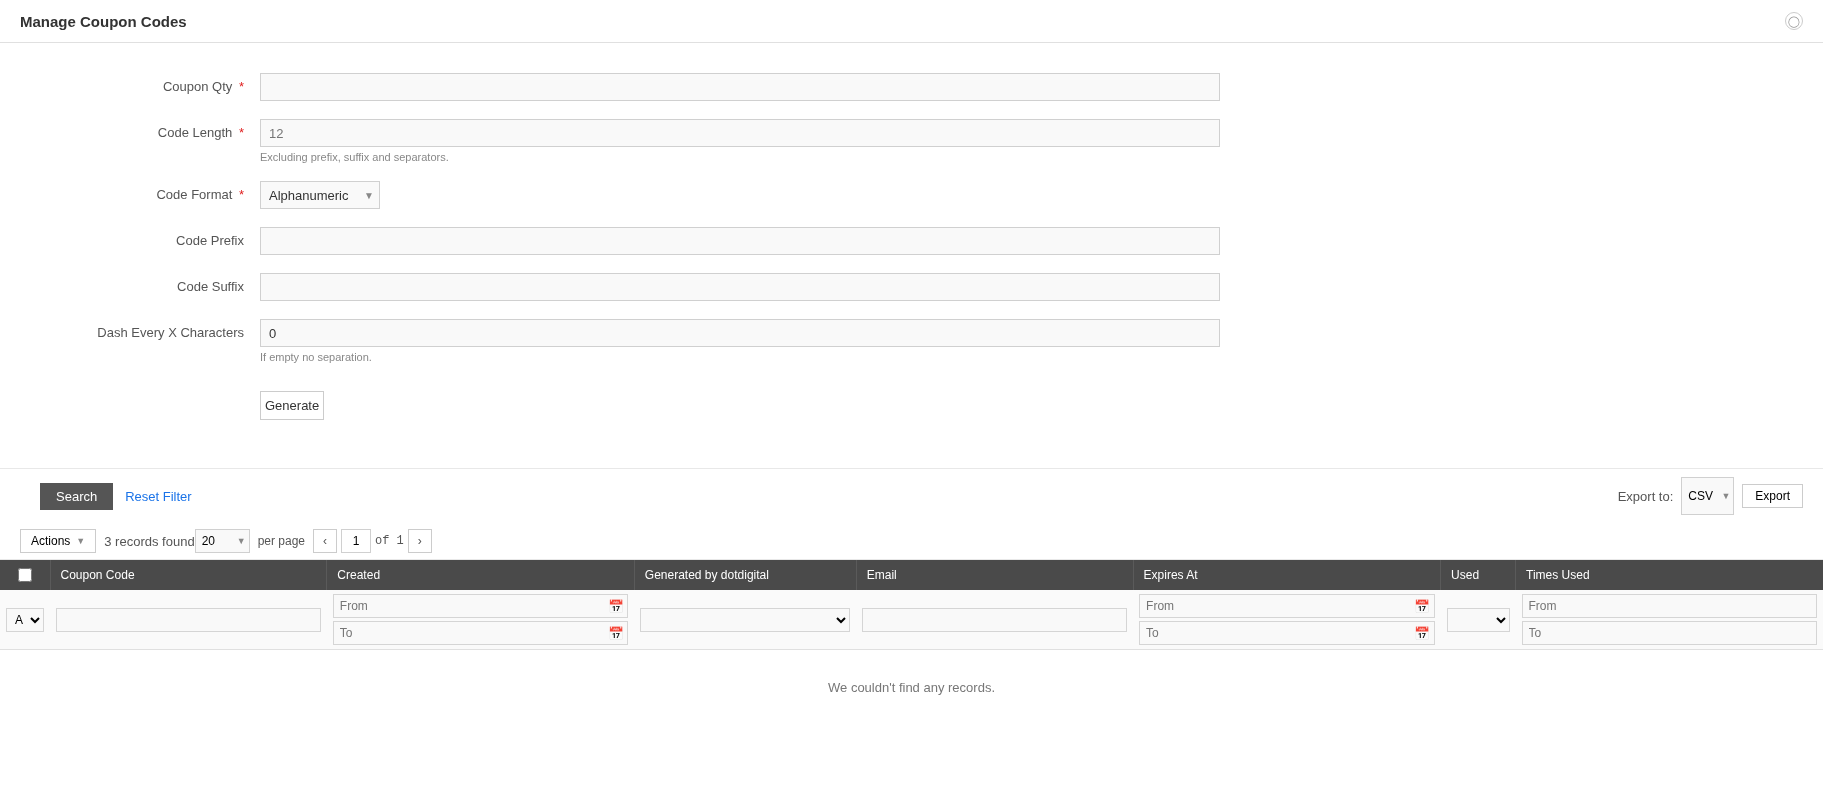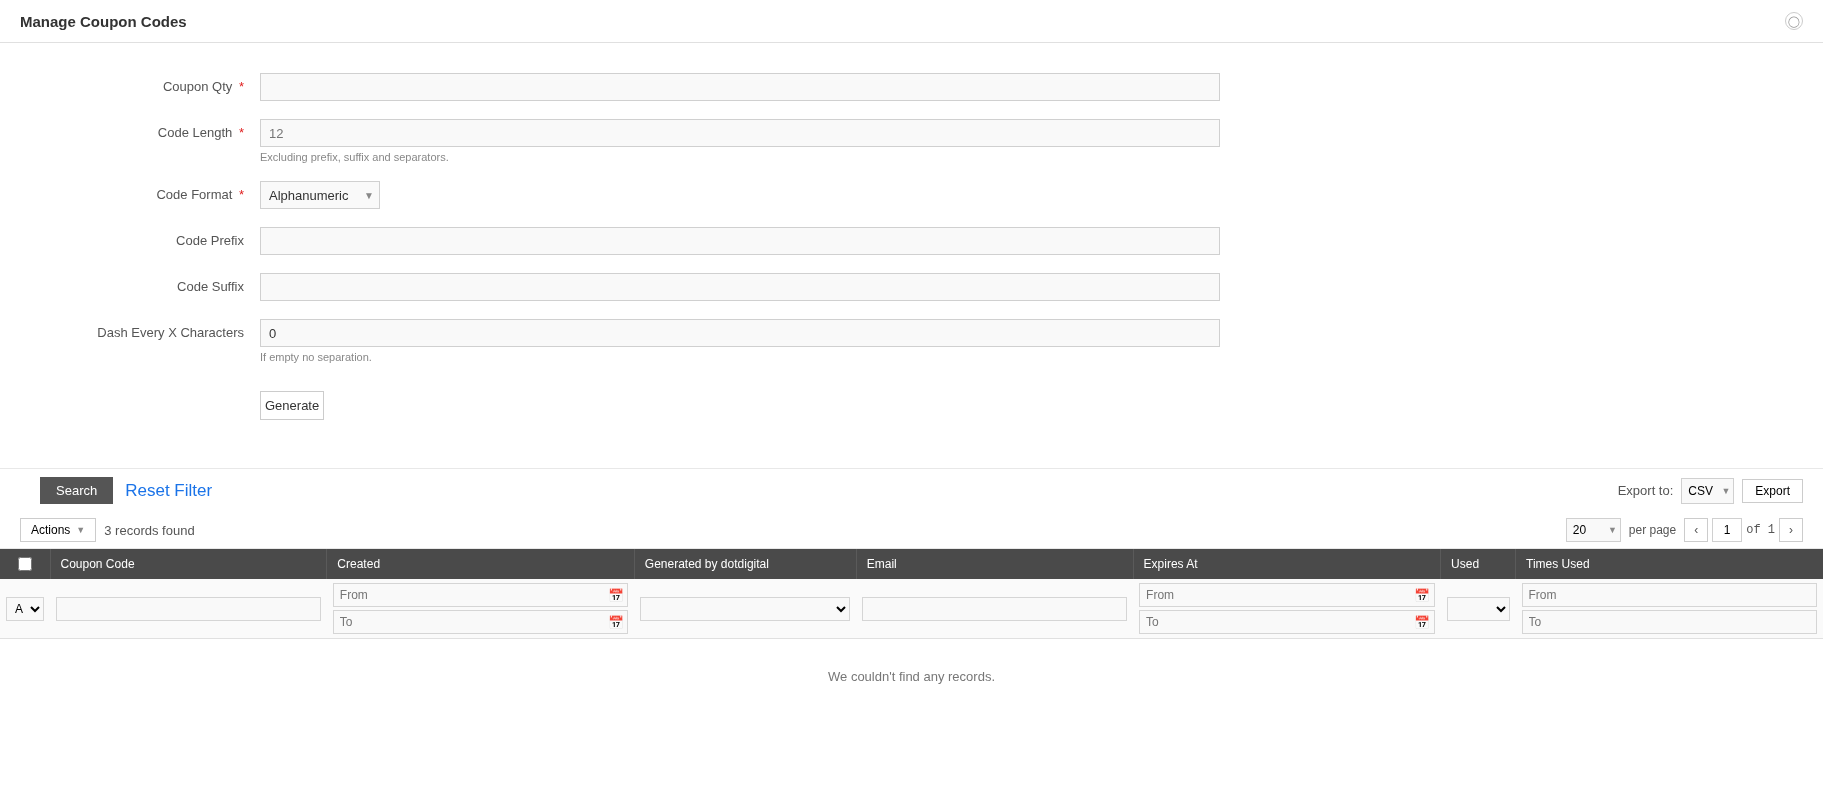--- a/index.html
+++ b/index.html
@@ -137,7 +137,7 @@
     .reset-link {
       color: #1a73e8;
       text-decoration: none;
-      font-size: 17px;
+      font-size: 13px;
       cursor: pointer;
     }
     .toolbar-right {

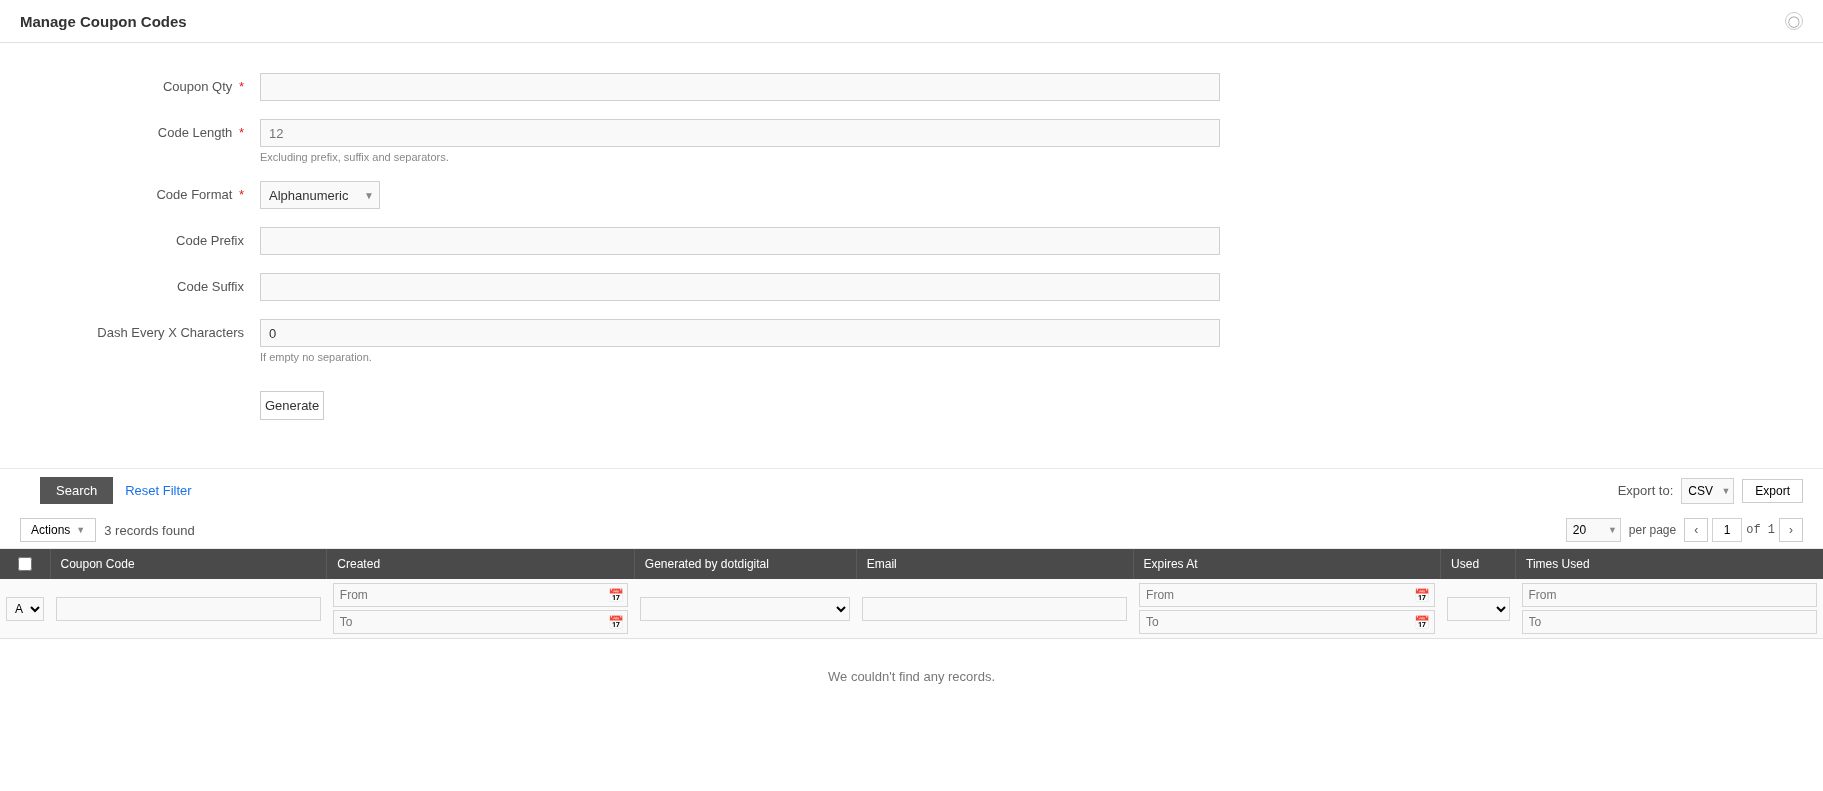--- a/index.html
+++ b/index.html
@@ -148,7 +148,7 @@
       color: #555;
     }
     .export-select {
-      height: 26px;
+      height: 38px;
       border: 1px solid #d0d0d0;
       background: #f9f9f9;
       padding: 2px 20px 2px 6px;

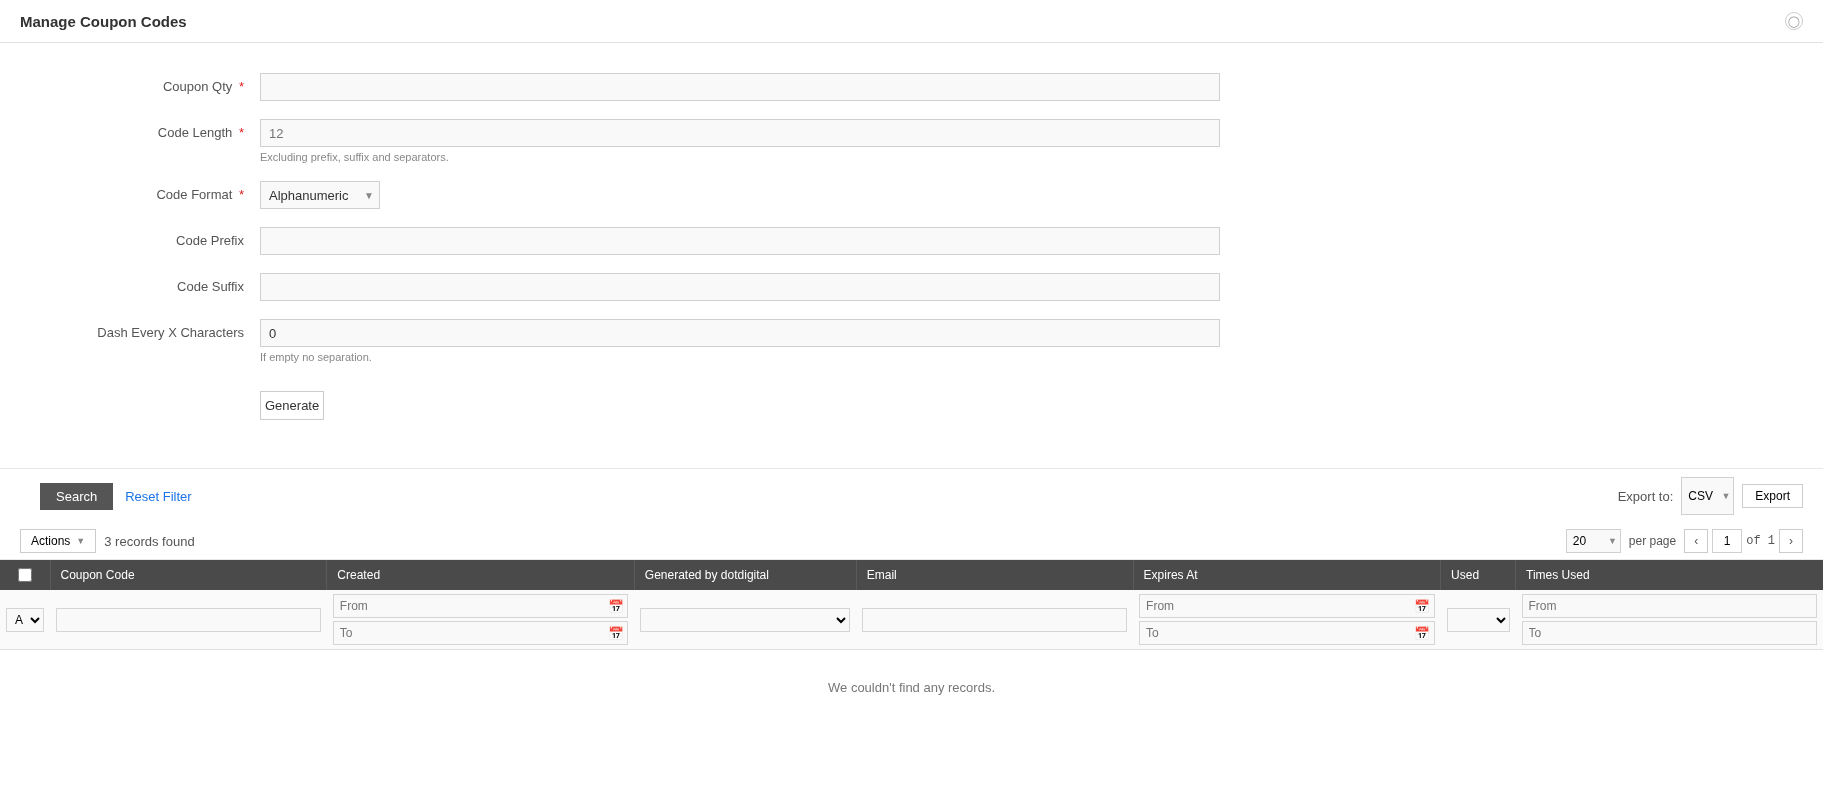--- a/index.html
+++ b/index.html
@@ -167,9 +167,7 @@
       padding: 6px 20px;
       display: flex;
       align-items: center;
-      justify-content: space-between;
       border-bottom: 1px solid #e8e8e8;
-      gap: 44px;
     }
     .actions-left {
       display: flex;

